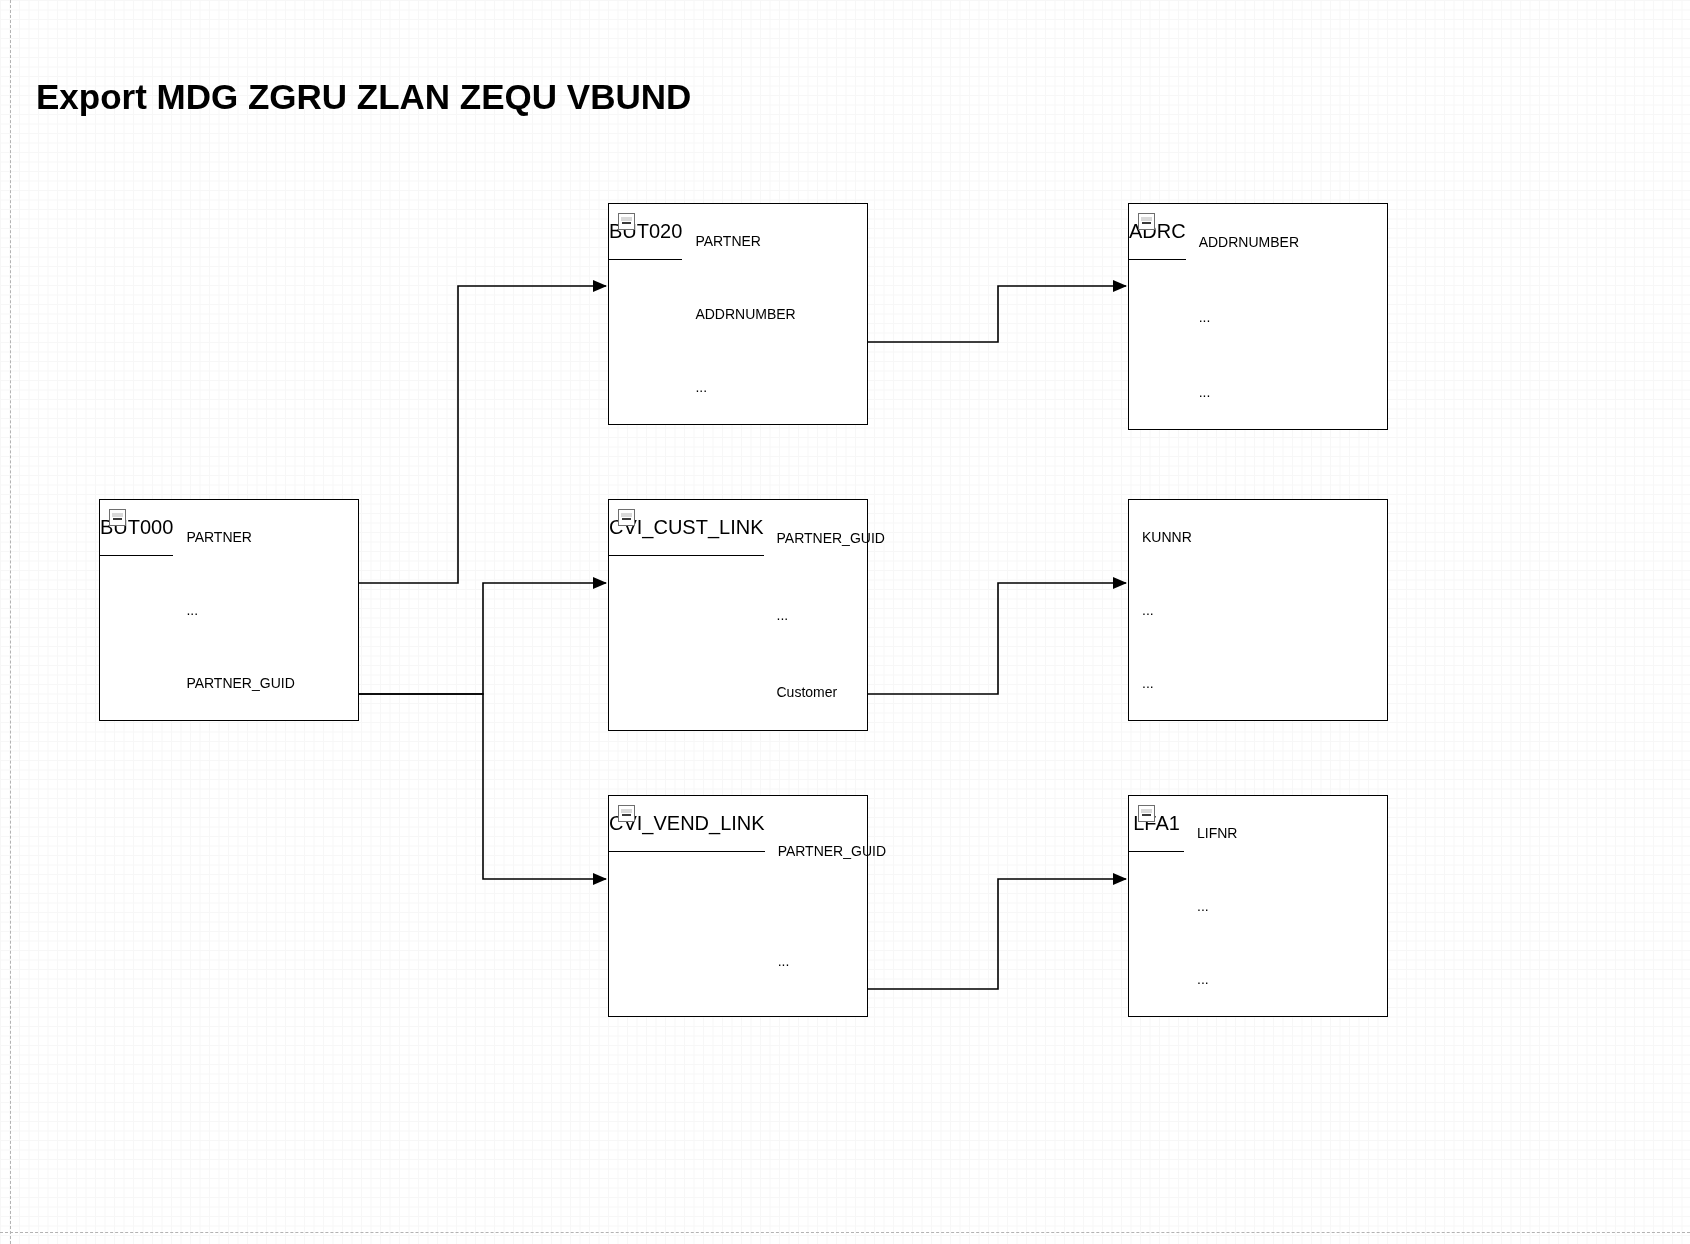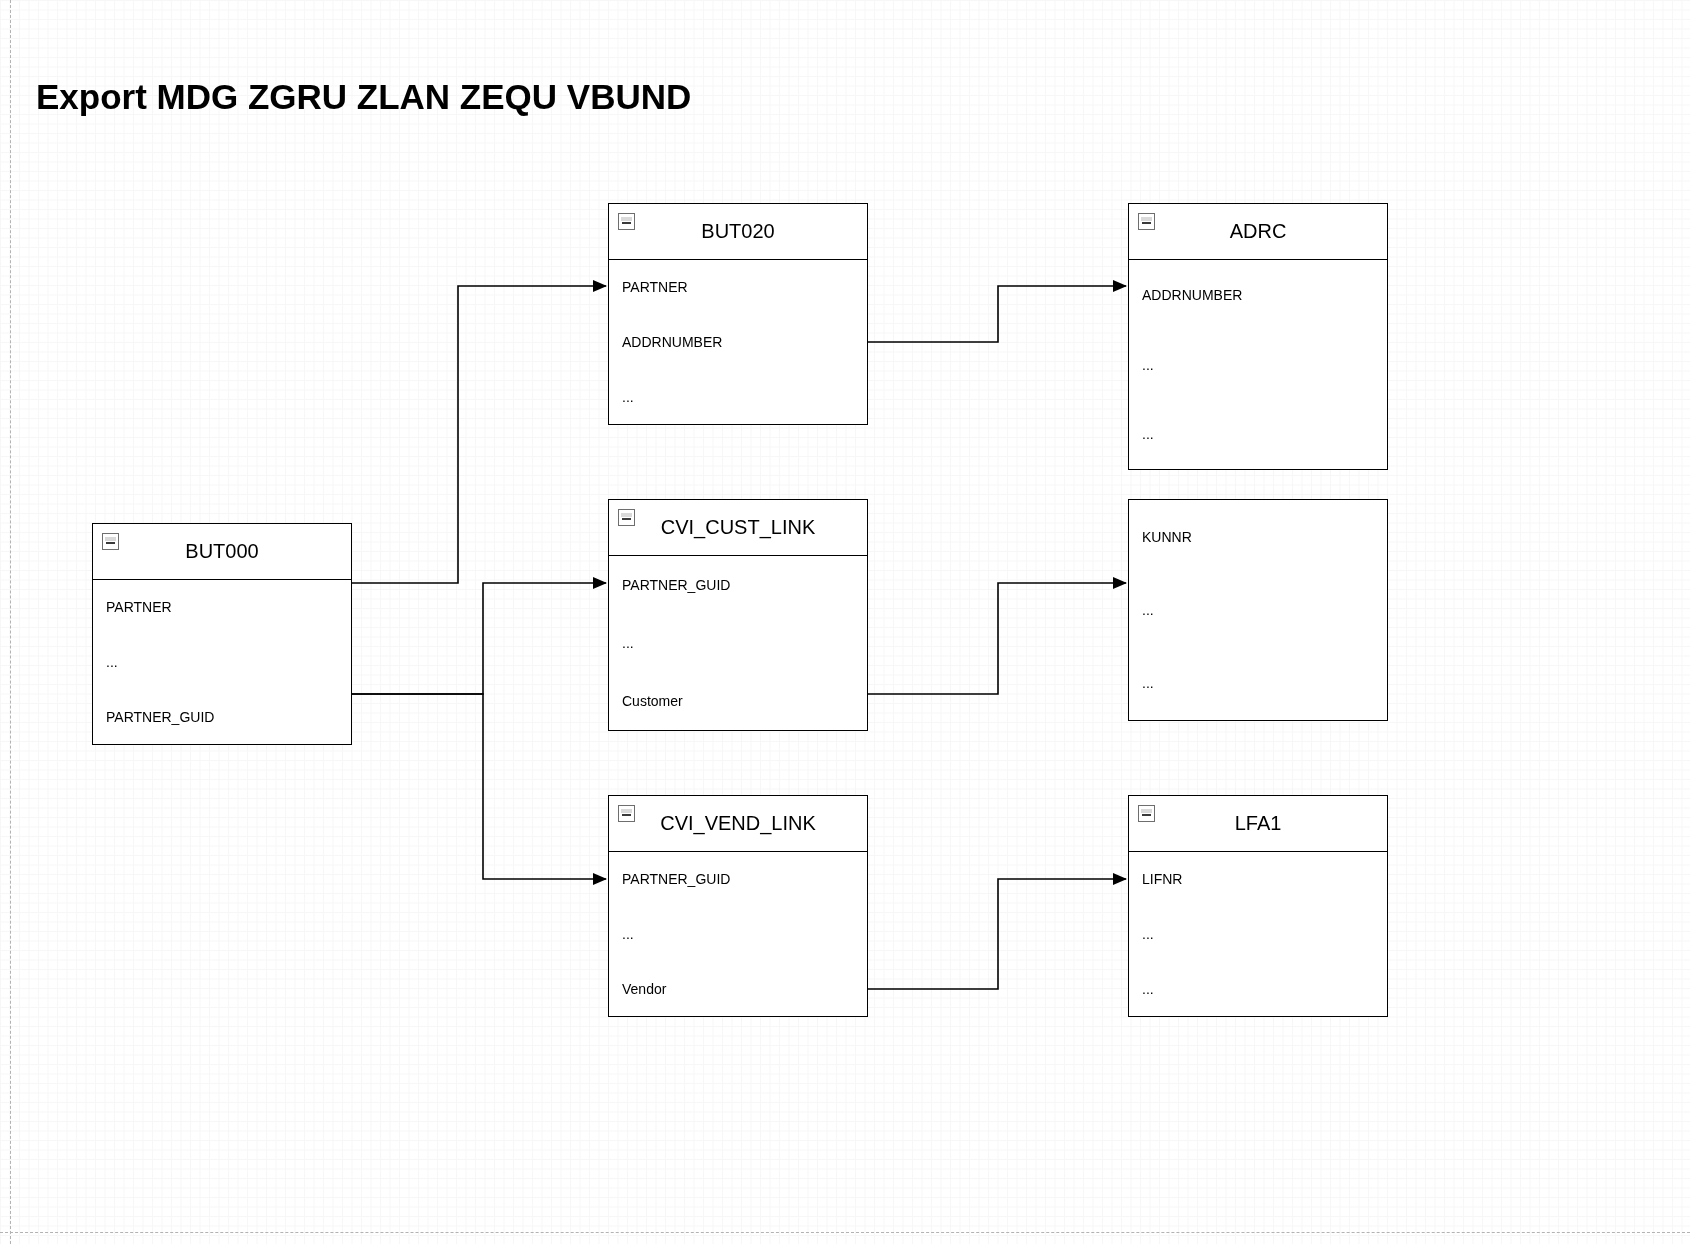--- a/index.html
+++ b/index.html
@@ -51,7 +51,7 @@
     border:1px solid #000000;
     box-sizing:border-box;
     display:flex;
-    flex-direction:column;
+    flex-direction:row;
     color:#000;
   }
   .table-header{

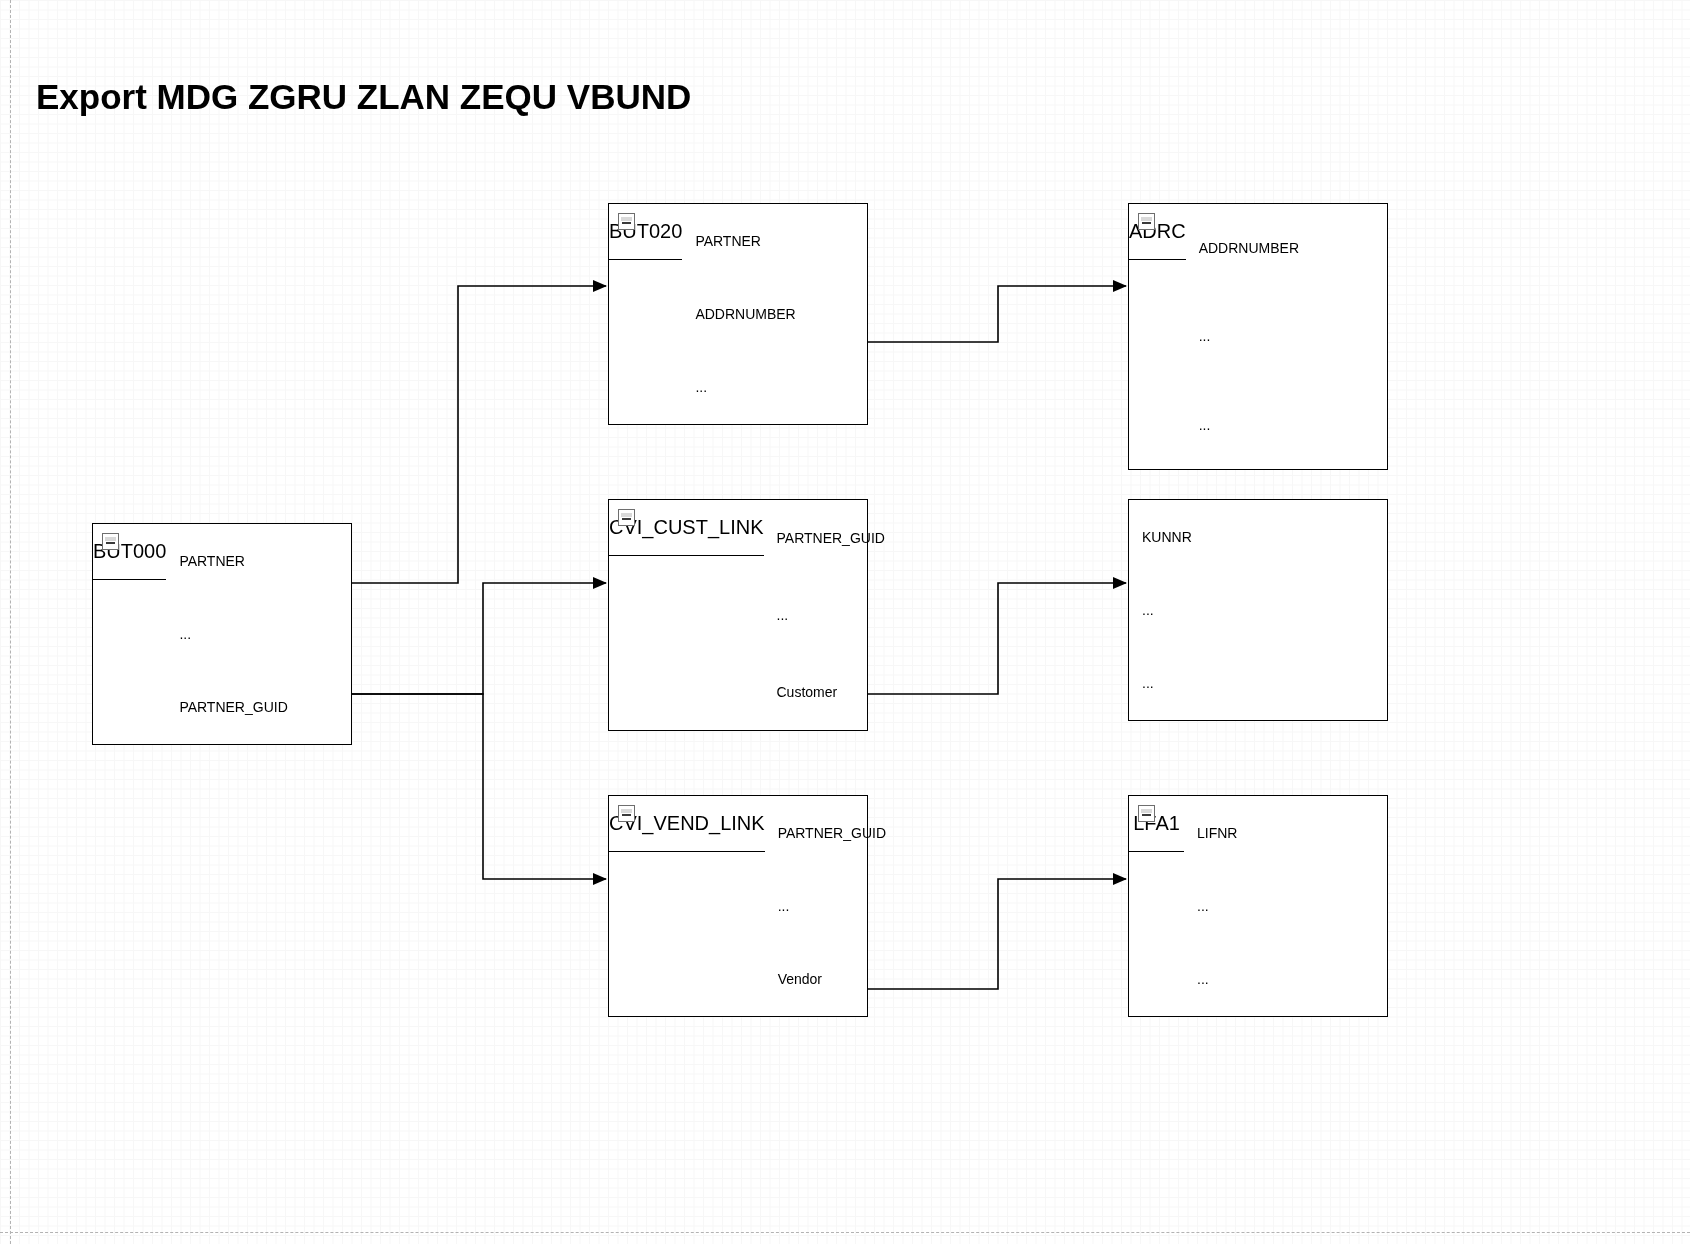--- a/index.html
+++ b/index.html
@@ -135,7 +135,7 @@
         <div class="table-row">...</div>
       </div>
     </div>
-    <div class="table-node" style="left: 1128px; top: 203px; width: 260px; height: 267px;">
+    <div class="table-node" style="left: 1128px; top: 203px; width: 260px; height: 227px;">
       <div class="table-header">
         <span class="collapse-btn"></span>
         <span class="table-title">ADRC</span>

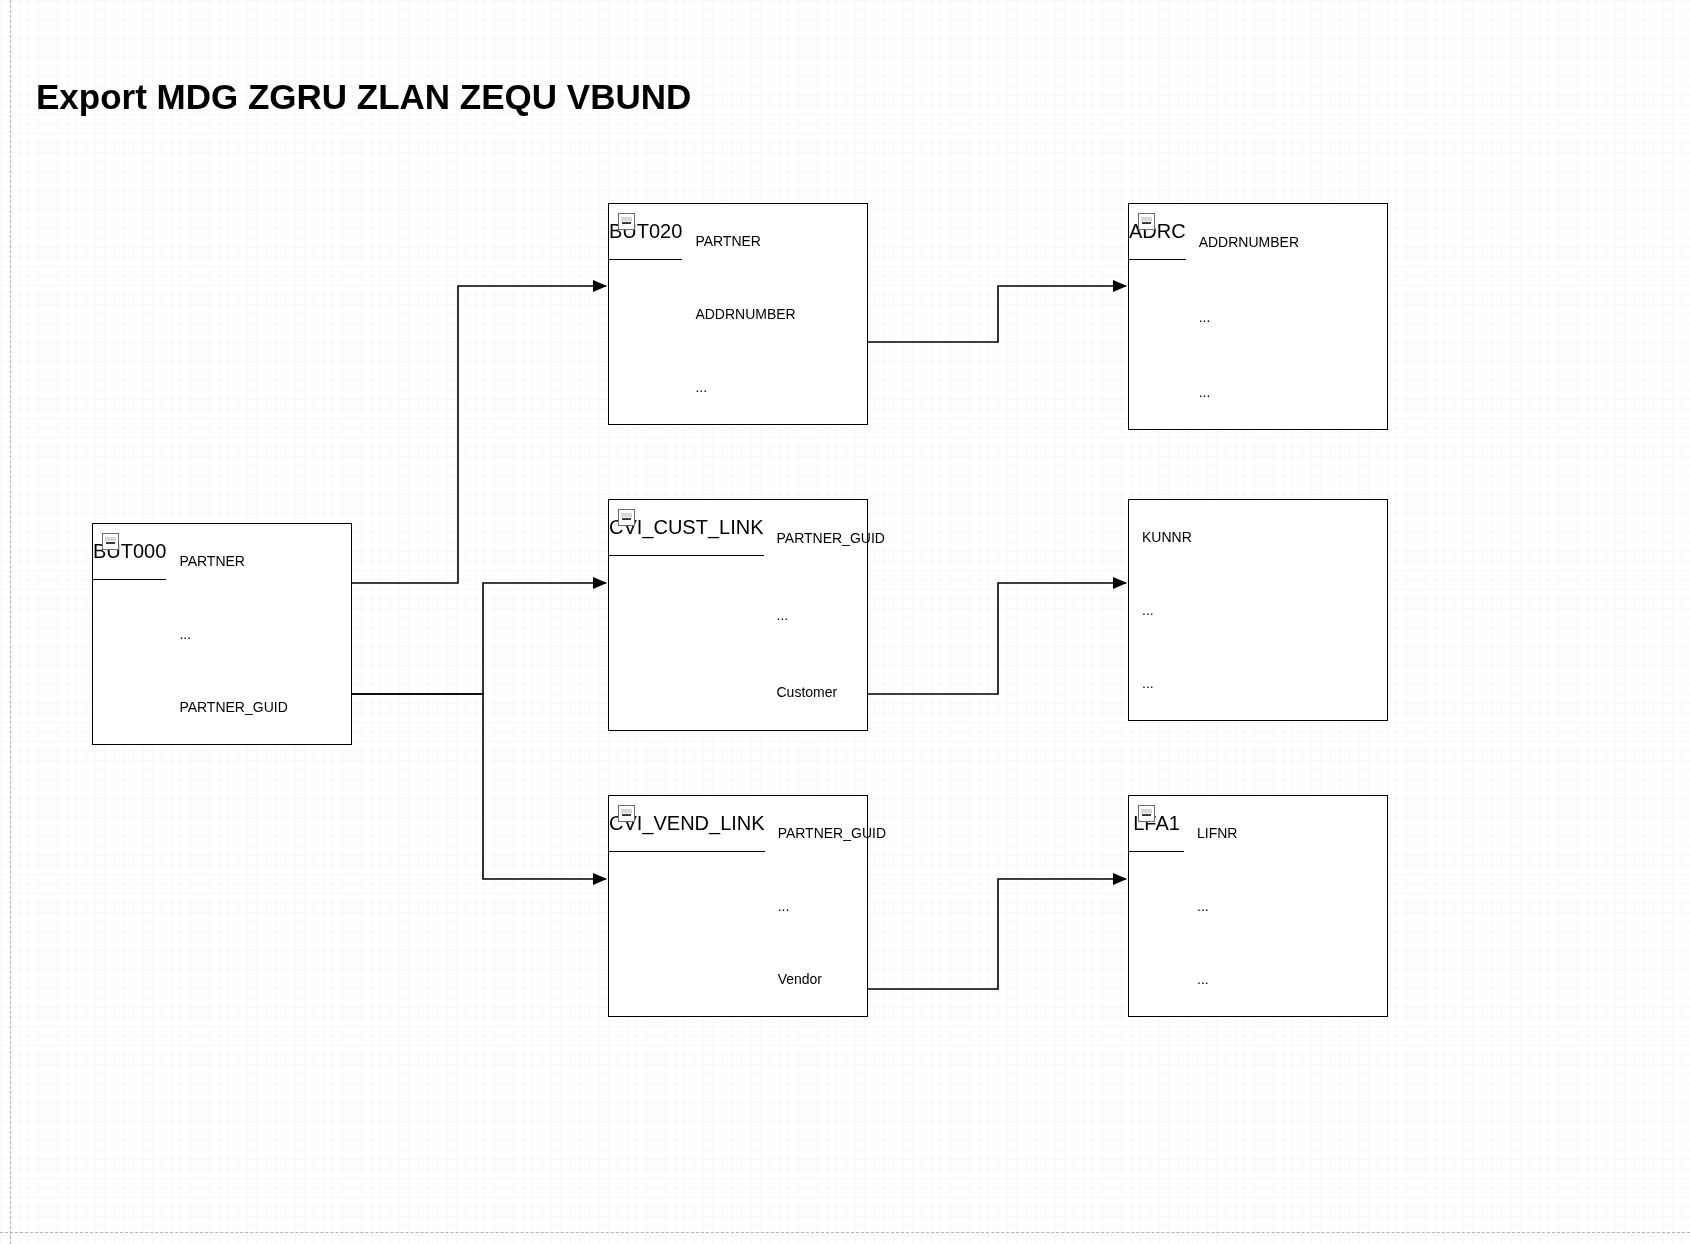--- a/index.html
+++ b/index.html
@@ -146,7 +146,7 @@
         <div class="table-row">...</div>
       </div>
     </div>
-    <div class="table-node" style="left: 92px; top: 499px; width: 260px; height: 222px; margin-top: 24px;">
+    <div class="table-node" style="left: 99px; top: 499px; width: 260px; height: 222px;">
       <div class="table-header">
         <span class="collapse-btn"></span>
         <span class="table-title">BUT000</span>

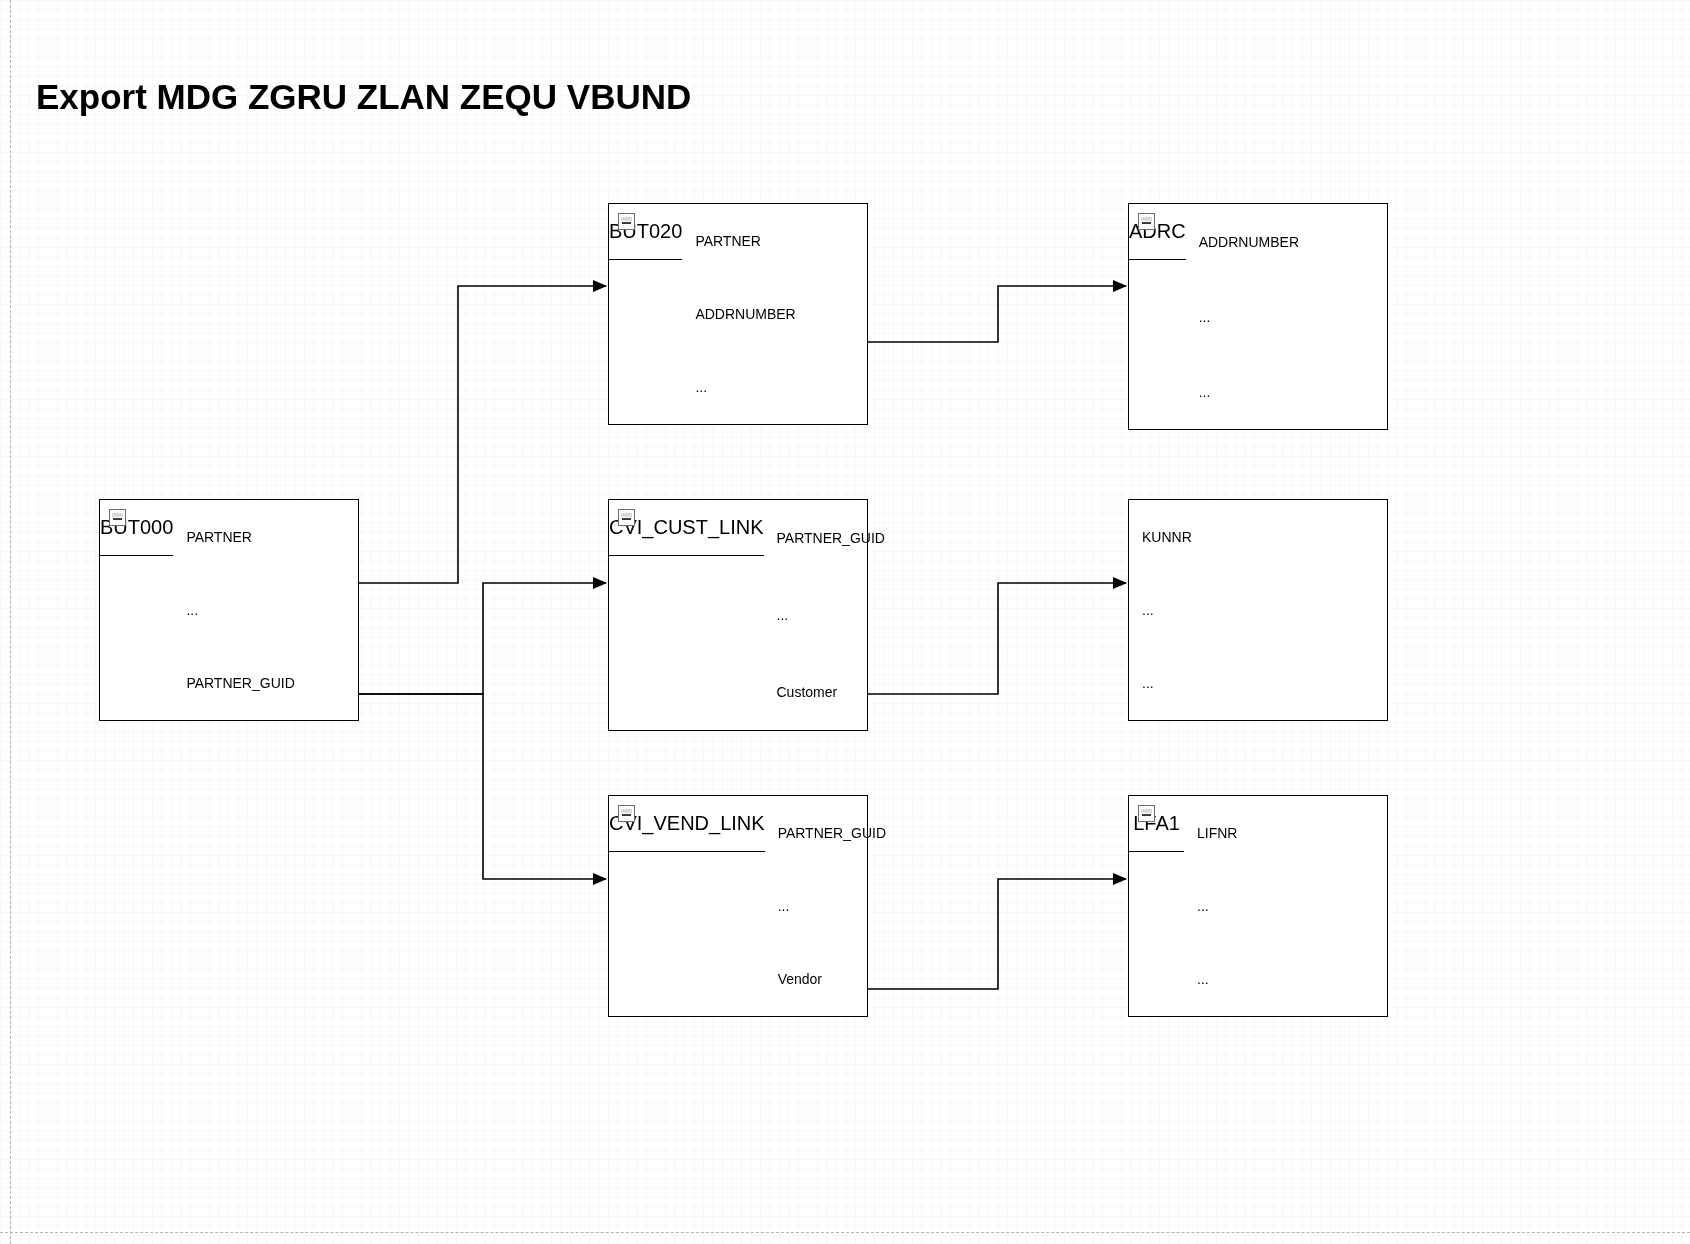--- a/index.html
+++ b/index.html
@@ -183,7 +183,6 @@
       <div class="table-body">
         <div class="table-row">PARTNER_GUID</div>
         <div class="table-row">...</div>
-        <div class="table-row">Vendor</div>
       </div>
     </div>
     <div class="table-node" style="left: 1128px; top: 795px; width: 260px; height: 222px; justify-content: center;">

